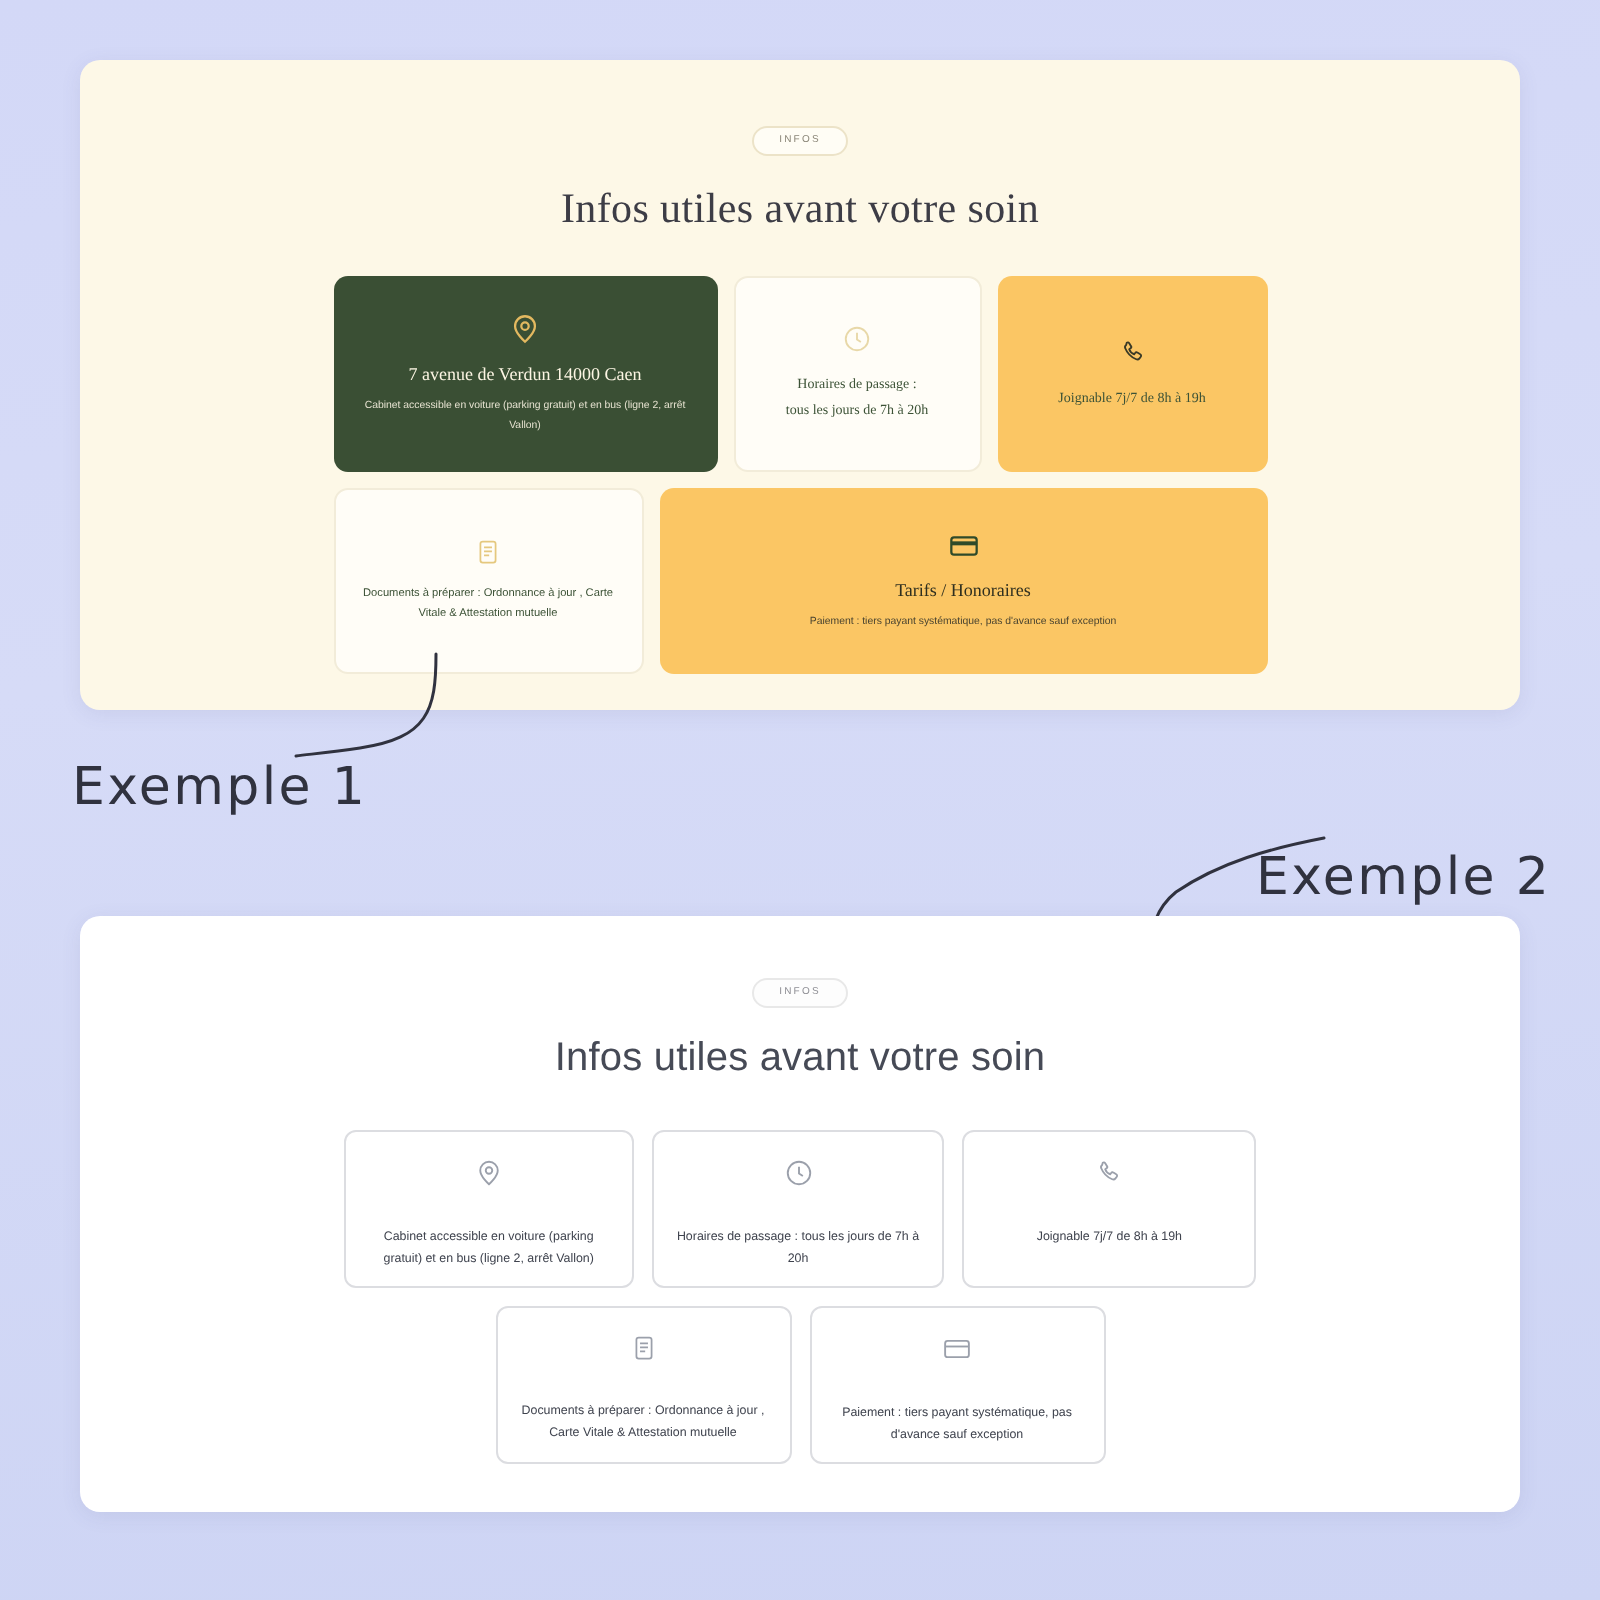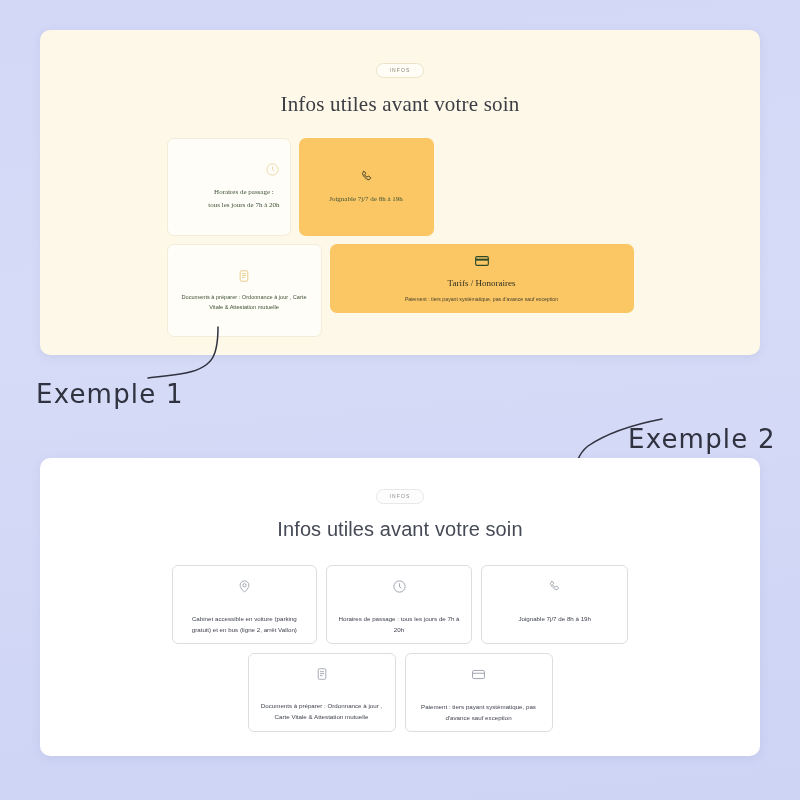--- a/index.html
+++ b/index.html
@@ -193,6 +193,16 @@
 
       <div class="p1-row">
 
+        <div class="card card-green c-address">
+          <span class="ic">
+            <svg width="17" height="17" viewBox="0 0 24 24" fill="none" stroke="#e3b960" stroke-width="1.6">
+              <path d="M12 21s7-6.1 7-11a7 7 0 1 0-14 0c0 4.9 7 11 7 11z"></path>
+              <circle cx="12" cy="10" r="2.6"></circle>
+            </svg>
+          </span>
+          <div class="t-strong-light">7 avenue de Verdun 14000 Caen</div>
+          <div class="t-sub-light">Cabinet accessible en voiture (parking gratuit) et en bus (ligne 2, arrêt Vallon)</div>
+        </div>
 
         <div class="card card-white c-hours">
           <span class="ic">

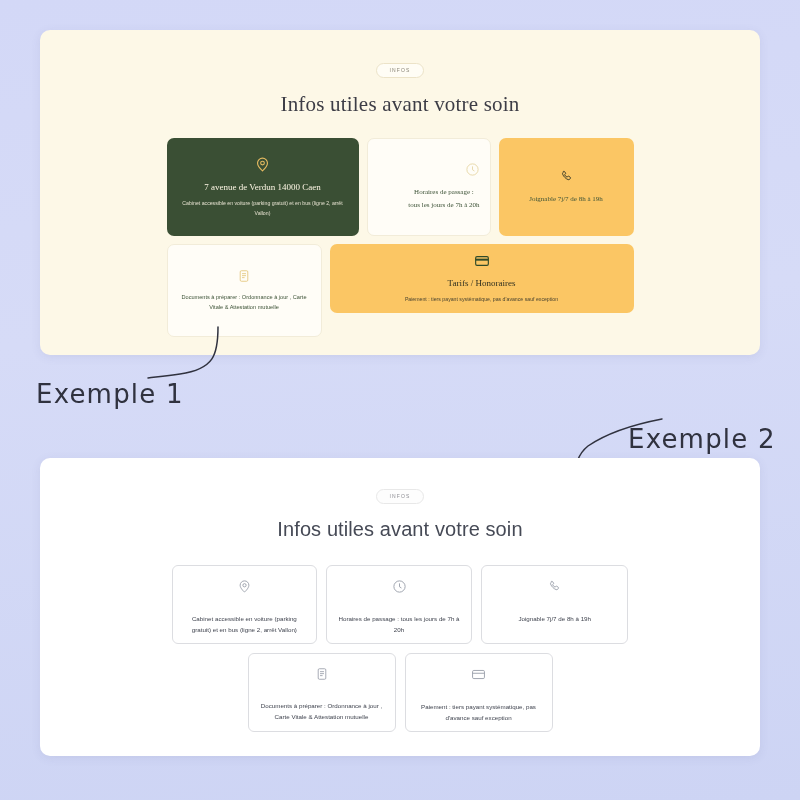--- a/index.html
+++ b/index.html
@@ -86,7 +86,7 @@
 
   
   .c-address  { width: 192px; height: 98px; }
-  .c-hours    { width: 124px; height: 98px; align-items: flex-end; }
+  .c-hours    { width: 124px; height: 98px; }
   .c-phone    { width: 135px; height: 98px; }
   
   .c-docs     { width: 155px; height: 93px; }

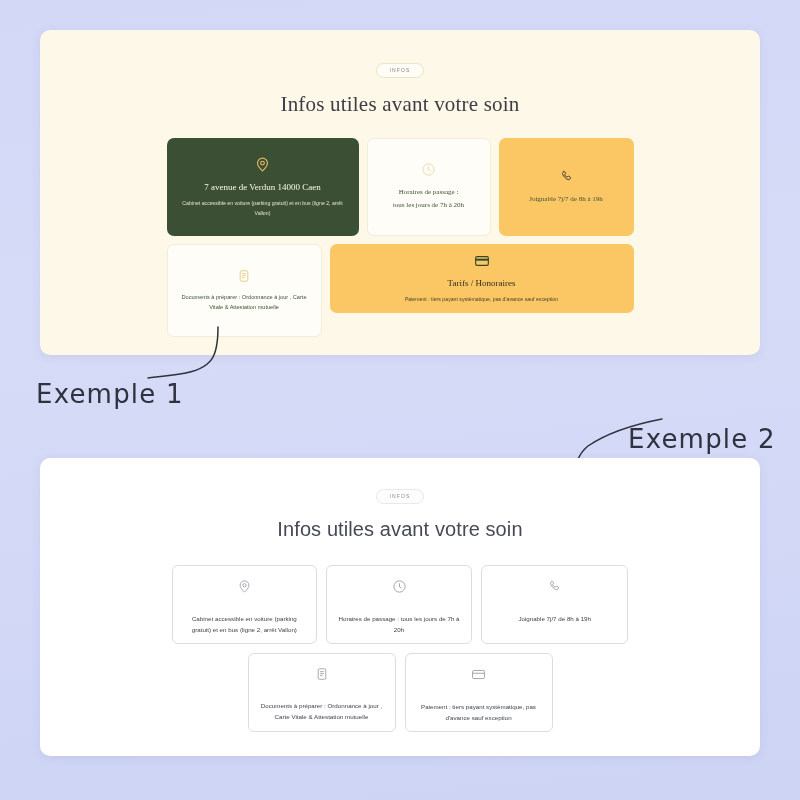--- a/index.html
+++ b/index.html
@@ -90,7 +90,7 @@
   .c-phone    { width: 135px; height: 98px; }
   
   .c-docs     { width: 155px; height: 93px; }
-  .c-tarifs   { width: 304px; height: 69px; }
+  .c-tarifs   { width: 304px; height: 93px; }
 
   .t-strong-light { color: #fdf6e4; font-family: "Liberation Serif", serif; font-size: 9px; }
   .t-sub-light    { color: #e6e2d0; font-size: 5.2px; line-height: 1.75; margin-top: 7px; max-width: 170px; }

